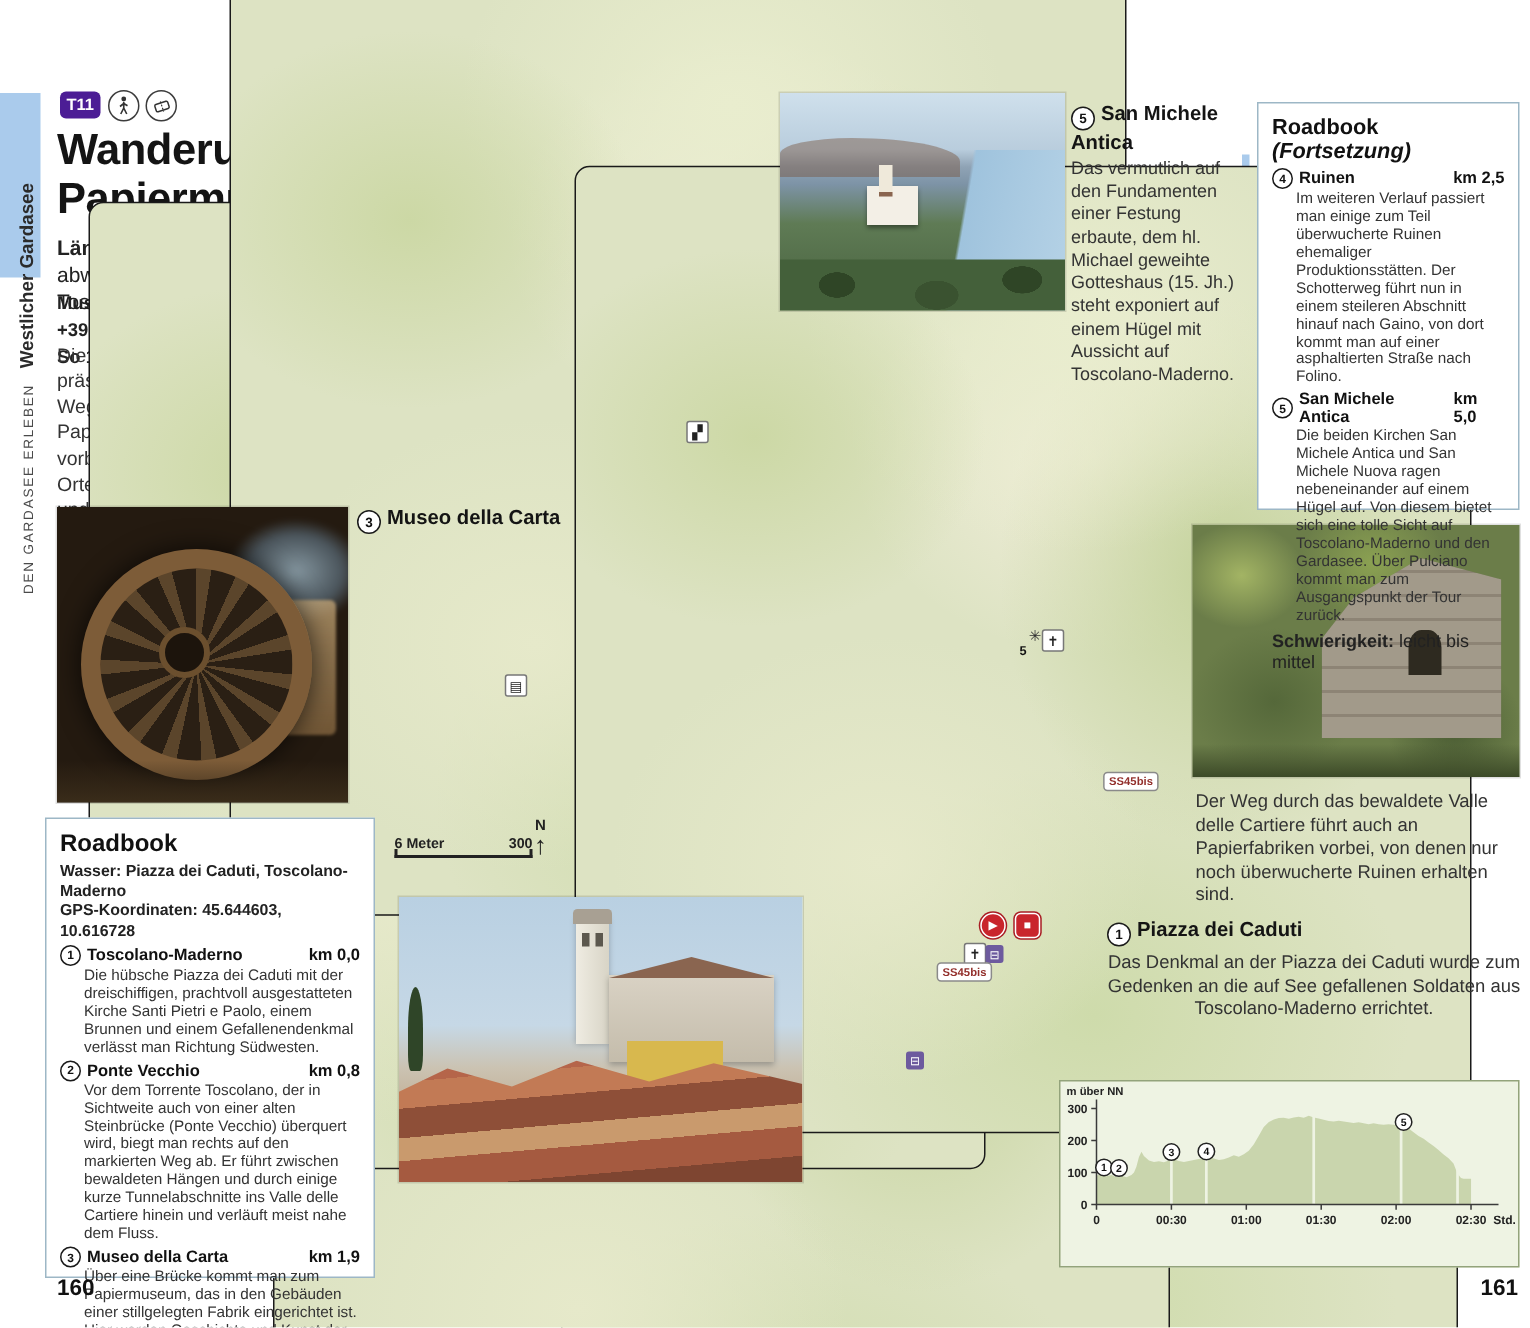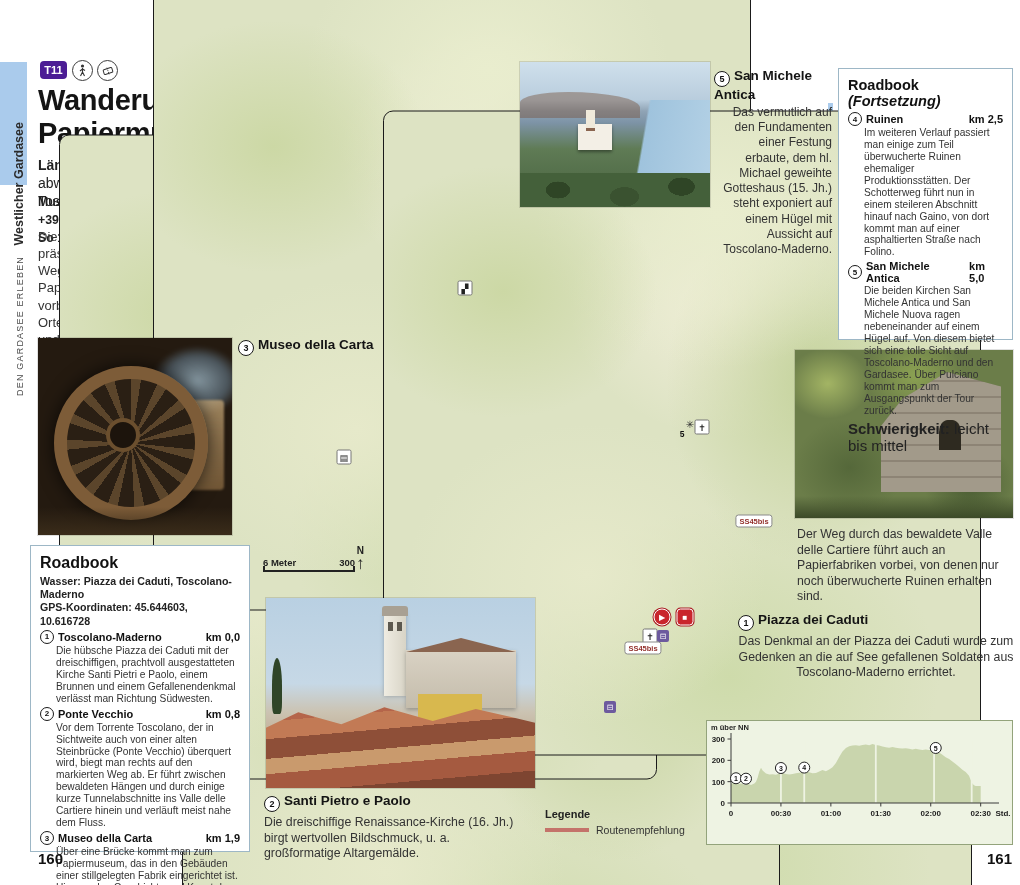--- a/index.html
+++ b/index.html
@@ -330,7 +330,7 @@
 
   <div class="abs capblock" style="left:714px;top:68px;width:118px;">
     <div class="cap-h" style="white-space:normal;"><span class="circ big">5</span><span>San Michele Antica</span></div>
-    <div class="cap-t" style="font-size:12px;text-align:right;">Das vermutlich auf den Fundamenten einer Festung erbaute, dem hl. Michael geweihte Gotteshaus (15. Jh.) steht exponiert auf einem Hügel mit Aussicht auf Toscolano-Maderno.</div>
+    <div class="cap-t" style="font-size:12px;">Das vermutlich auf den Fundamenten einer Festung erbaute, dem hl. Michael geweihte Gotteshaus (15. Jh.) steht exponiert auf einem Hügel mit Aussicht auf Toscolano-Maderno.</div>
   </div>
 
   <div class="abs capblock" style="left:797px;top:524px;width:216px;">

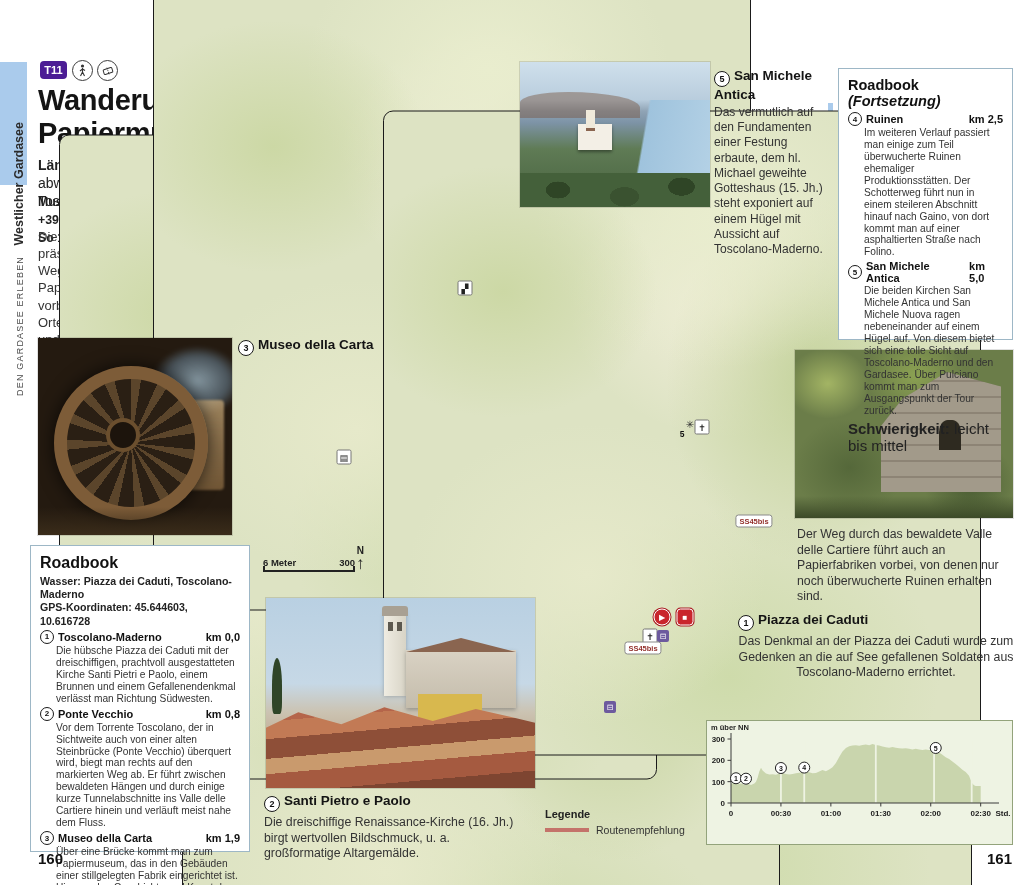--- a/index.html
+++ b/index.html
@@ -42,7 +42,7 @@
   .rb-h .circ{width:12px;height:12px;font-size:8px;}
   .rb-k{margin-left:auto;}
   .rb-t{font-size:10.2px;line-height:1.17;color:#333;padding-left:16px;margin-top:1px;}
-  .rb-diff{font-size:15px;margin-top:3px;color:#222;}
+  .rb-diff{font-size:12px;margin-top:3px;color:#222;}
   
   .map{left:252px;top:205px;width:596px;height:643px;border-radius:10px;
     background:

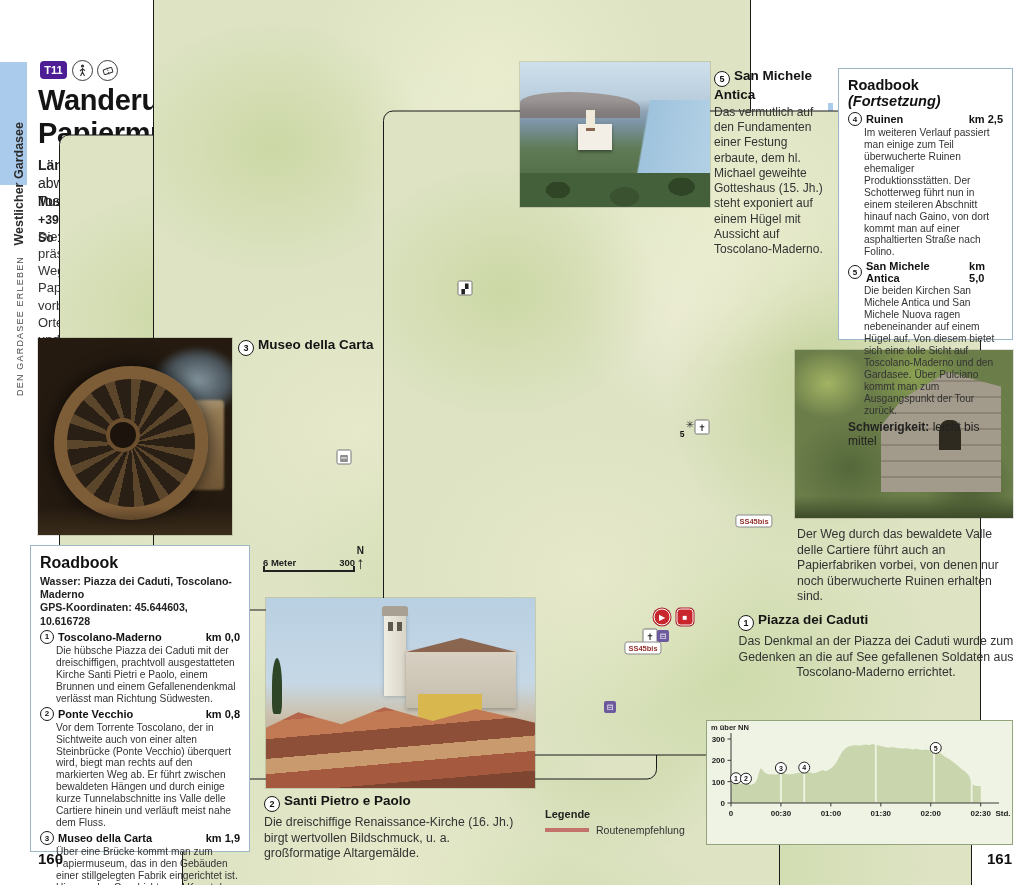--- a/index.html
+++ b/index.html
@@ -342,10 +342,6 @@
     <div class="cap-t" style="text-align:center;">Das Denkmal an der Piazza dei Caduti wurde zum Gedenken an die auf See gefallenen Soldaten aus Toscolano-Maderno errichtet.</div>
   </div>
 
-  <div class="abs capblock" style="left:264px;top:793px;width:250px;">
-    <div class="cap-h"><span class="circ big">2</span><span>Santi Pietro e Paolo</span></div>
-    <div class="cap-t">Die dreischiffige Renaissance-Kirche (16. Jh.) birgt wertvollen Bildschmuck, u. a. großformatige Altargemälde.</div>
-  </div>
 
   <div class="abs rbbox" style="left:30px;top:545px;width:220px;height:307px;">
     <div class="rb-title">Roadbook</div>

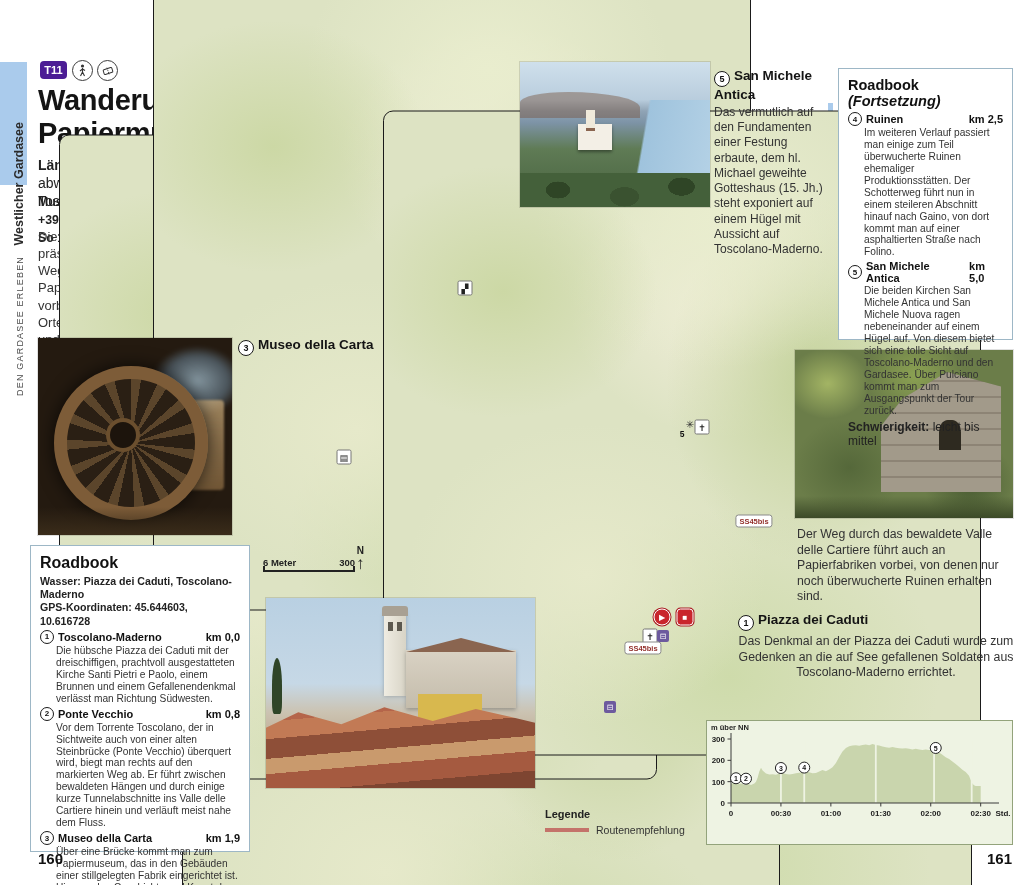--- a/index.html
+++ b/index.html
@@ -282,13 +282,6 @@
     </div>
   </div>
 
-  <div class="abs legende">
-    <div class="lt">Legende</div>
-    <div class="row">
-      <span class="sw"></span>
-      <span class="ll">Routenempfehlung</span>
-    </div>
-  </div>
 
   <div class="abs photo" style="left:38px;top:338px;width:194px;height:197px;background:#241a10;">
     <div class="ph" style="right:-10px;top:8px;width:90px;height:70px;background:radial-gradient(closest-side,#9db6c4,#54636e 70%,transparent 100%);opacity:.8;filter:blur(2px);"></div>

